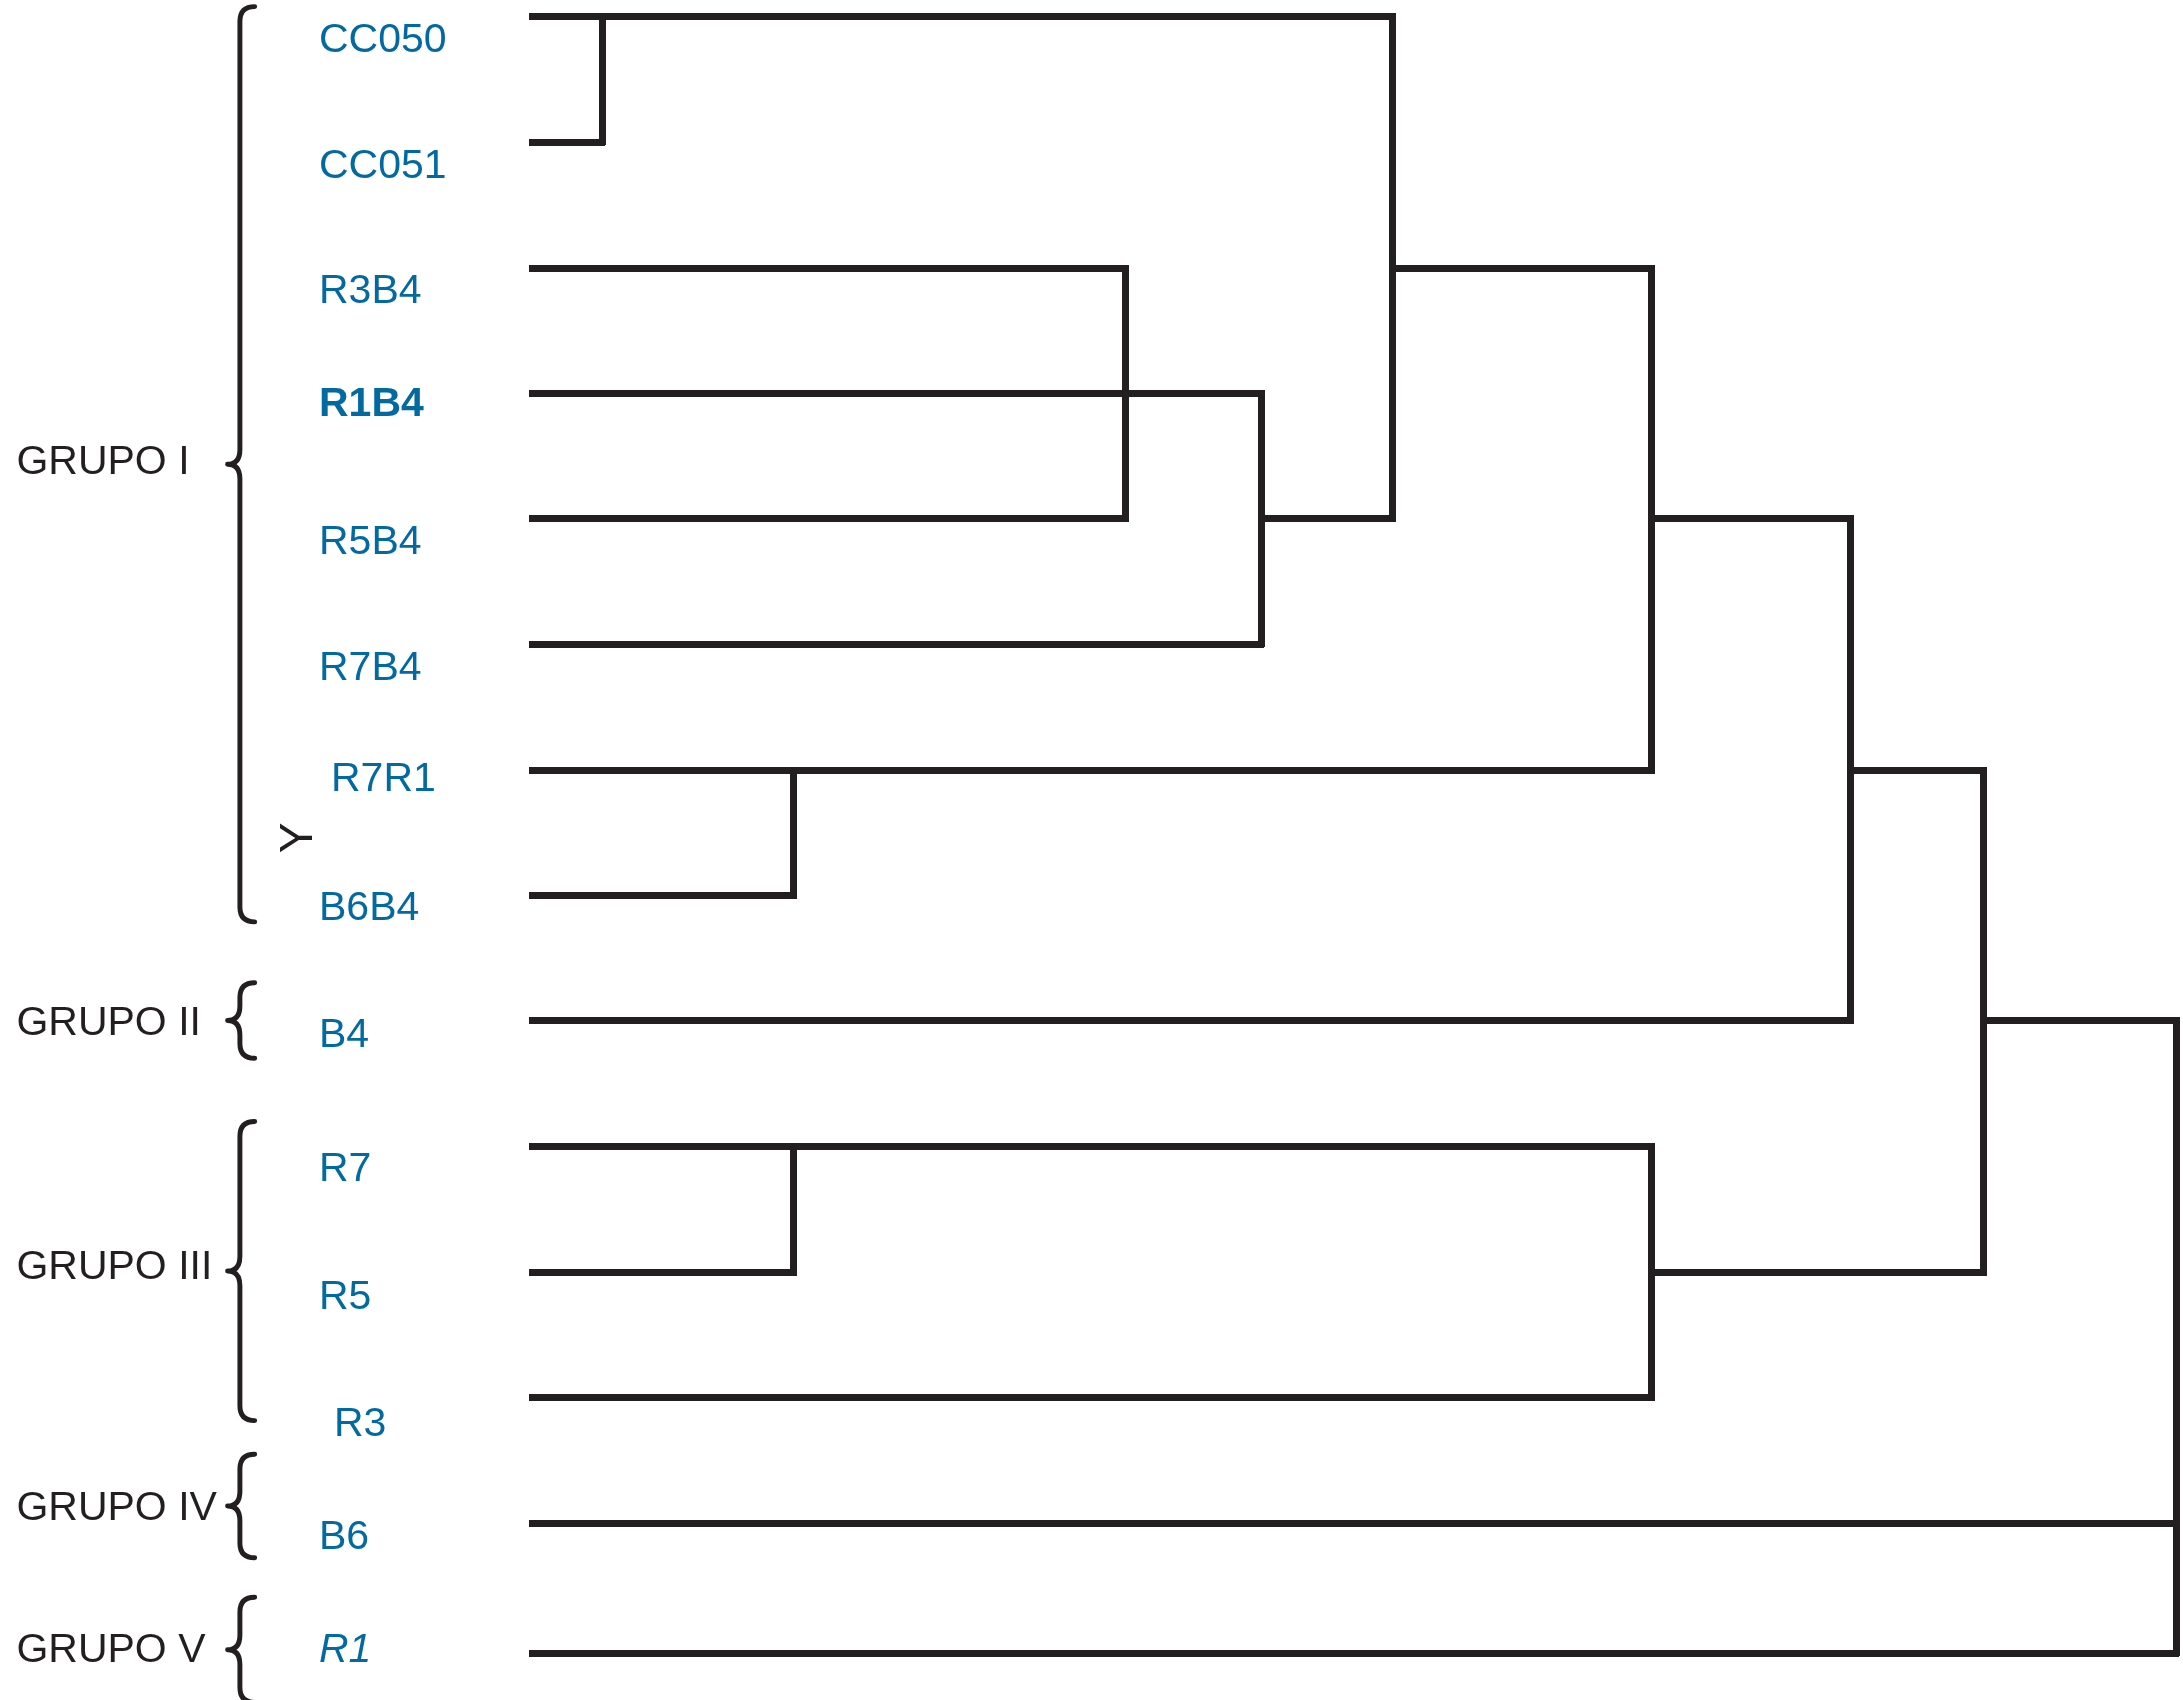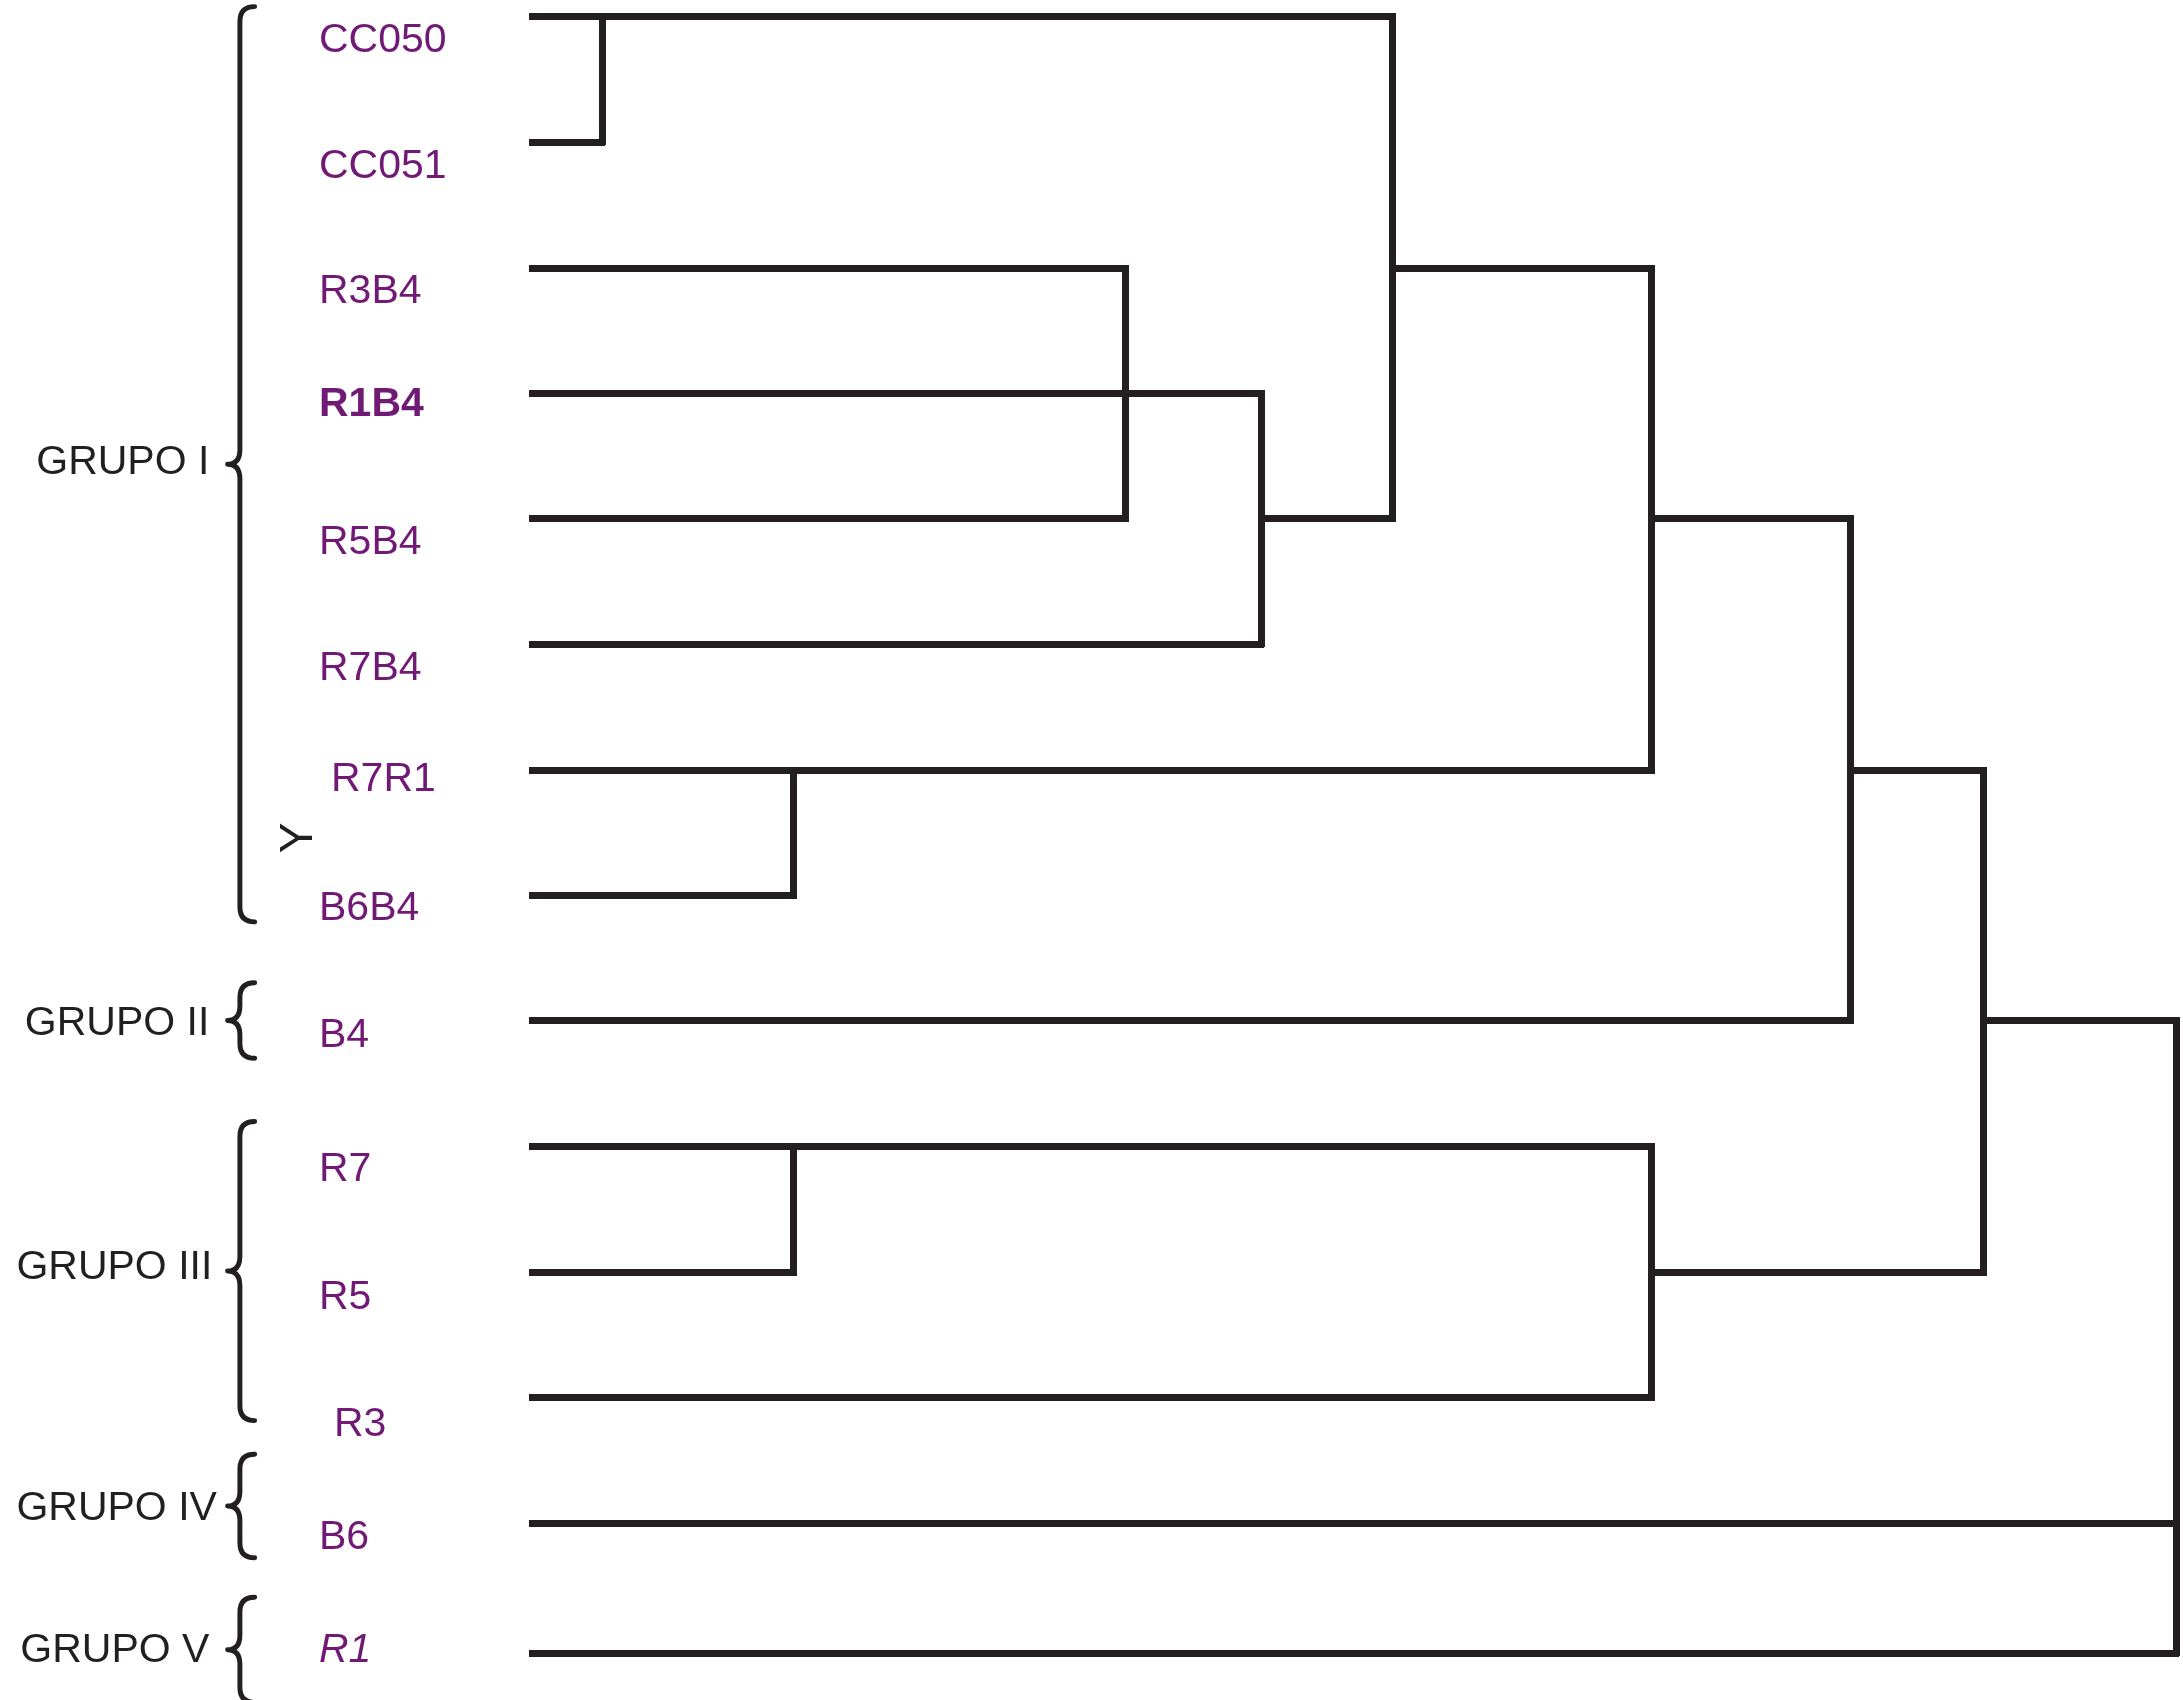--- a/index.html
+++ b/index.html
@@ -13,7 +13,7 @@
   .hseg,.vseg{position:absolute;background:#231f20;}
   .leaf-label{
     position:absolute;
-    color:#701a75;
+    color:#0369a1;
     font-size:41px;
     white-space:nowrap;
     transform:translateY(-50%);

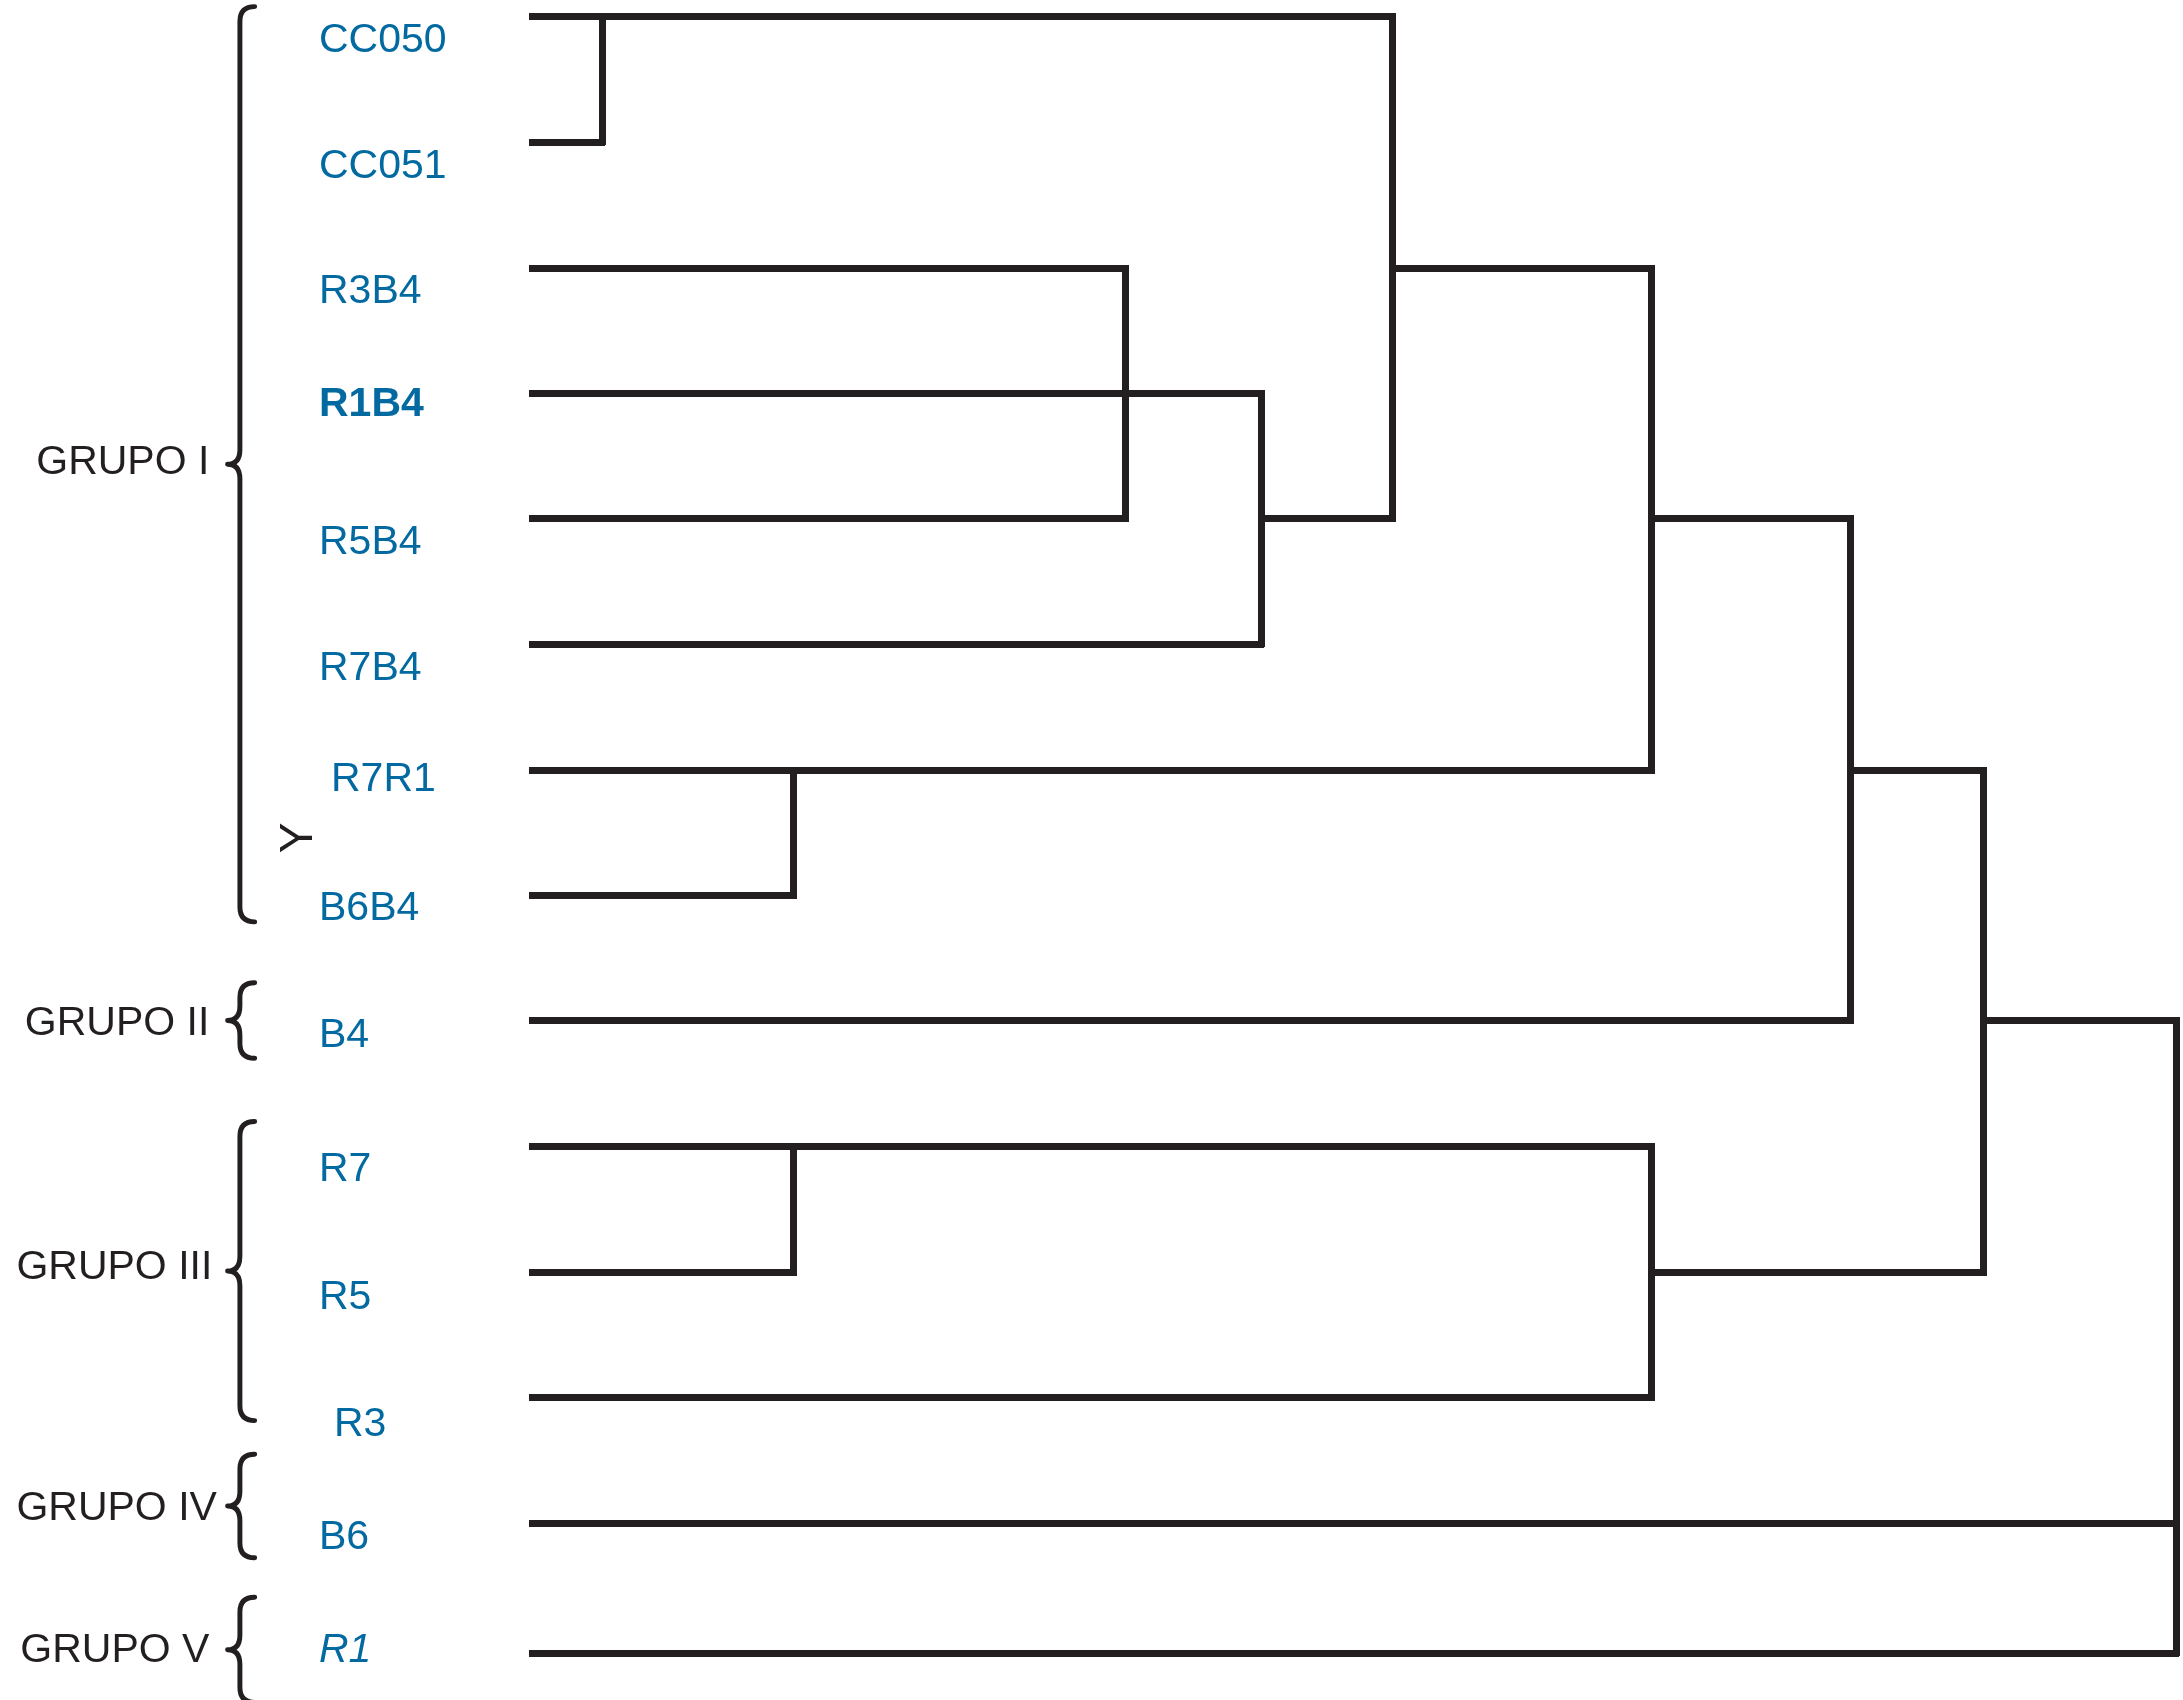--- a/index.html
+++ b/index.html
@@ -22,7 +22,7 @@
   .group-label{
     position:absolute;
     left:16.4px;width:193px;
-    text-align:right;
+    text-align:left;
     color:#231f20;
     font-size:41px;
     white-space:nowrap;

